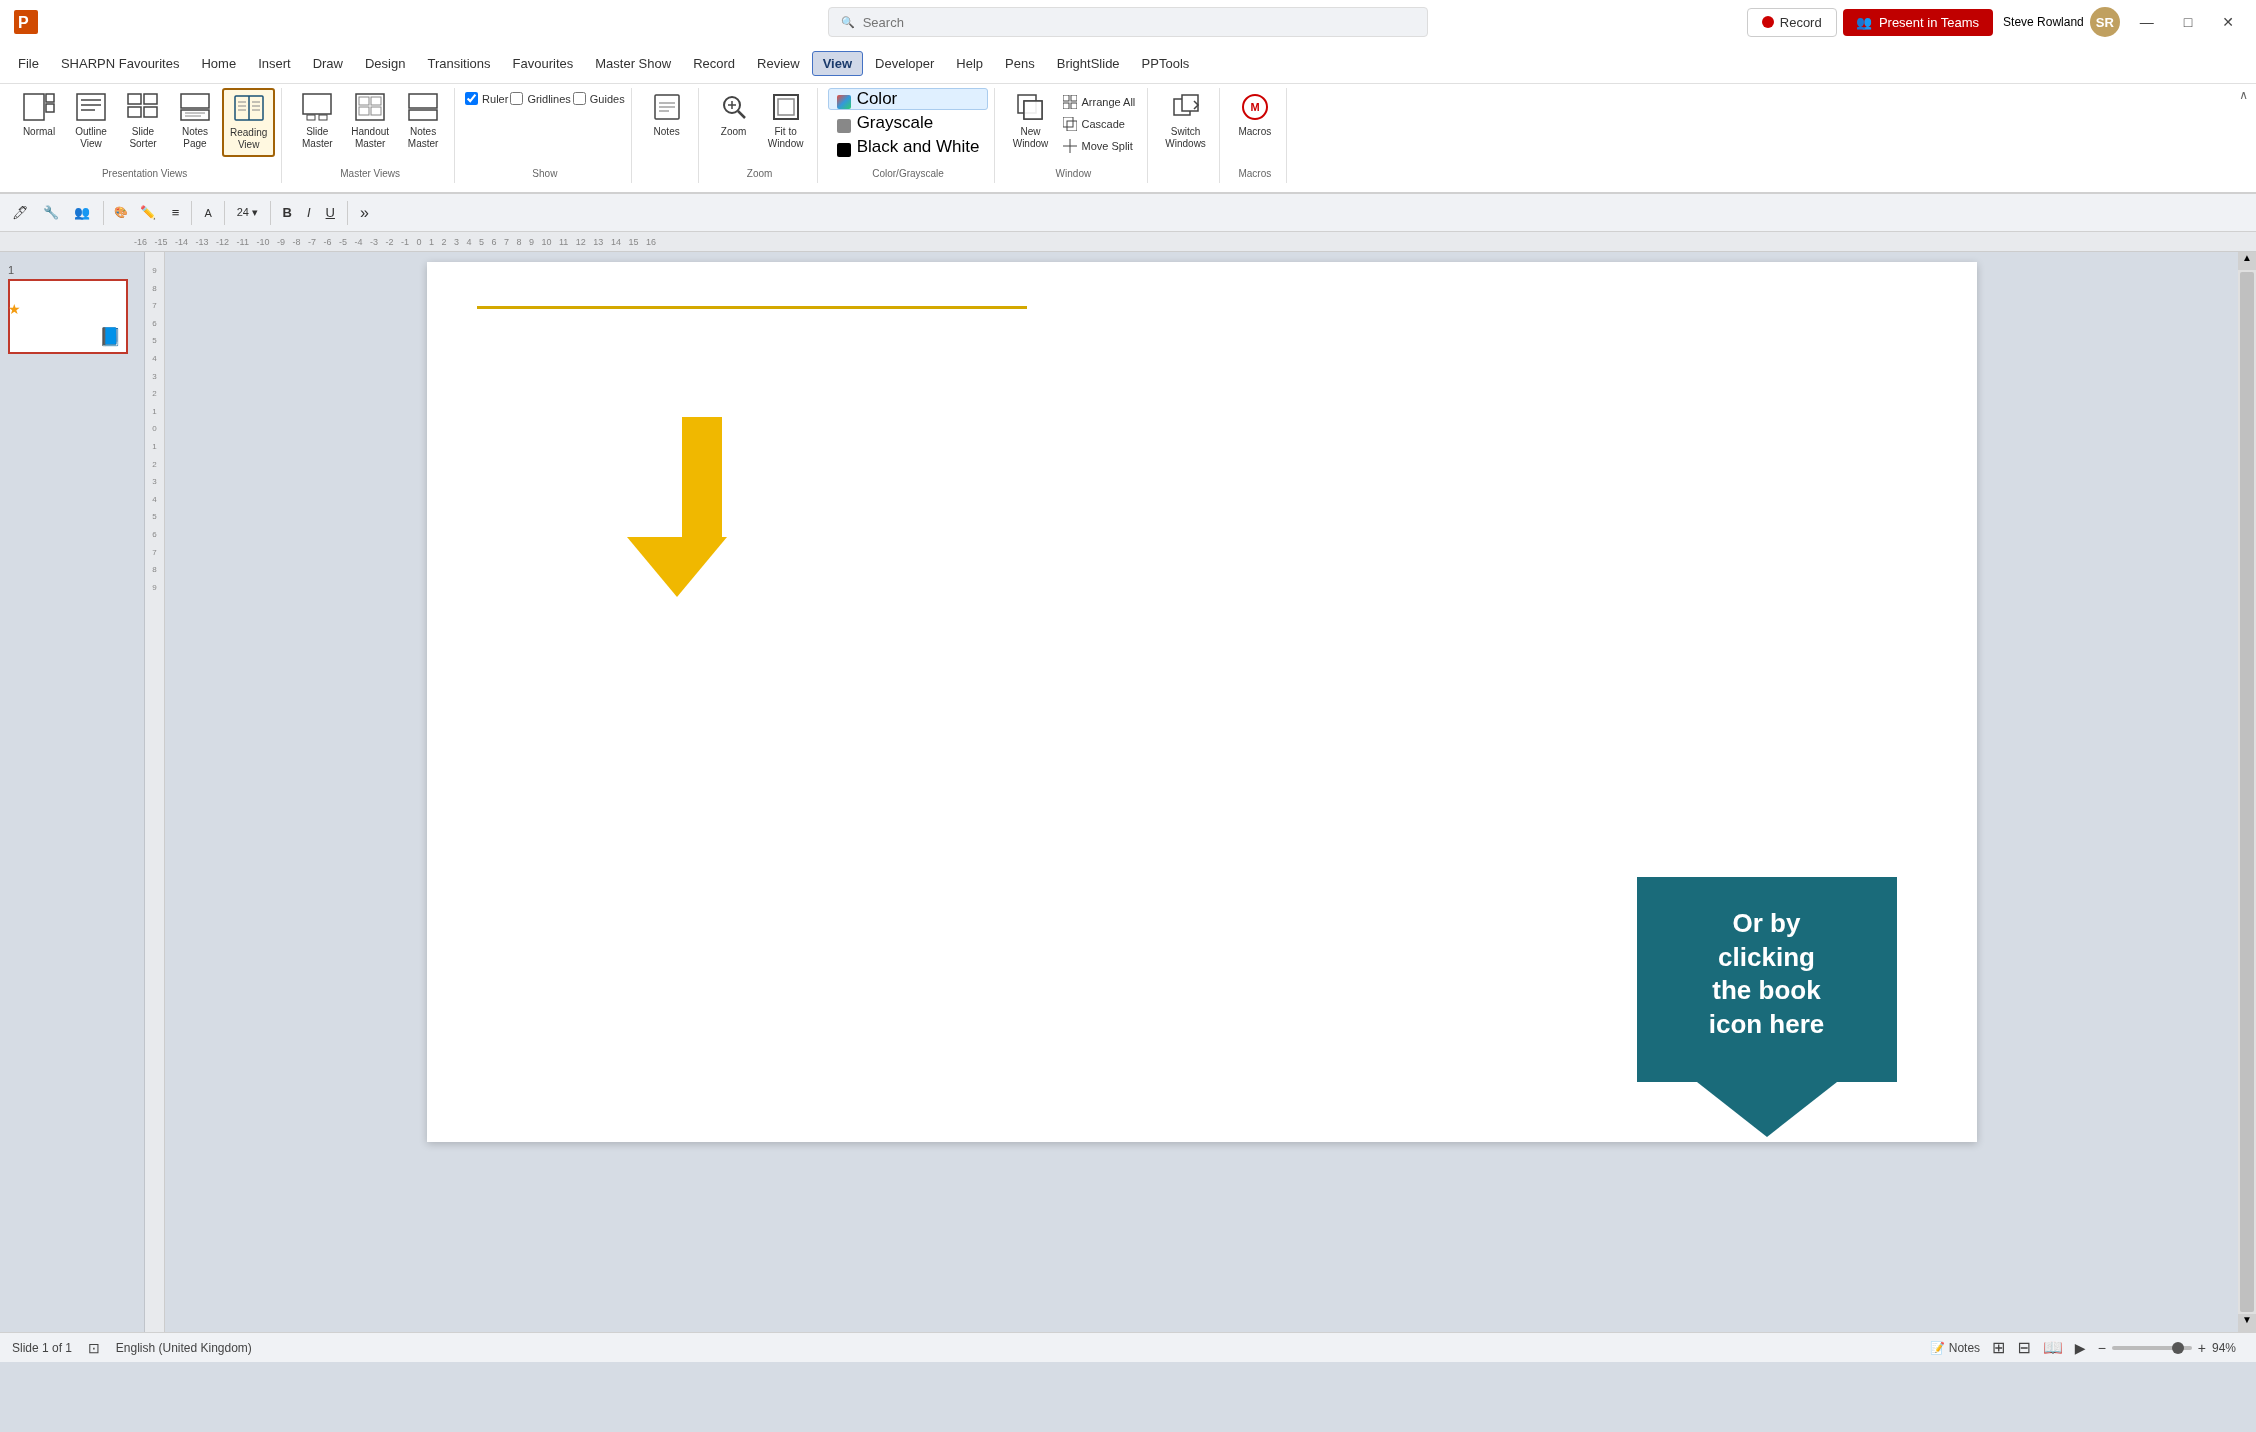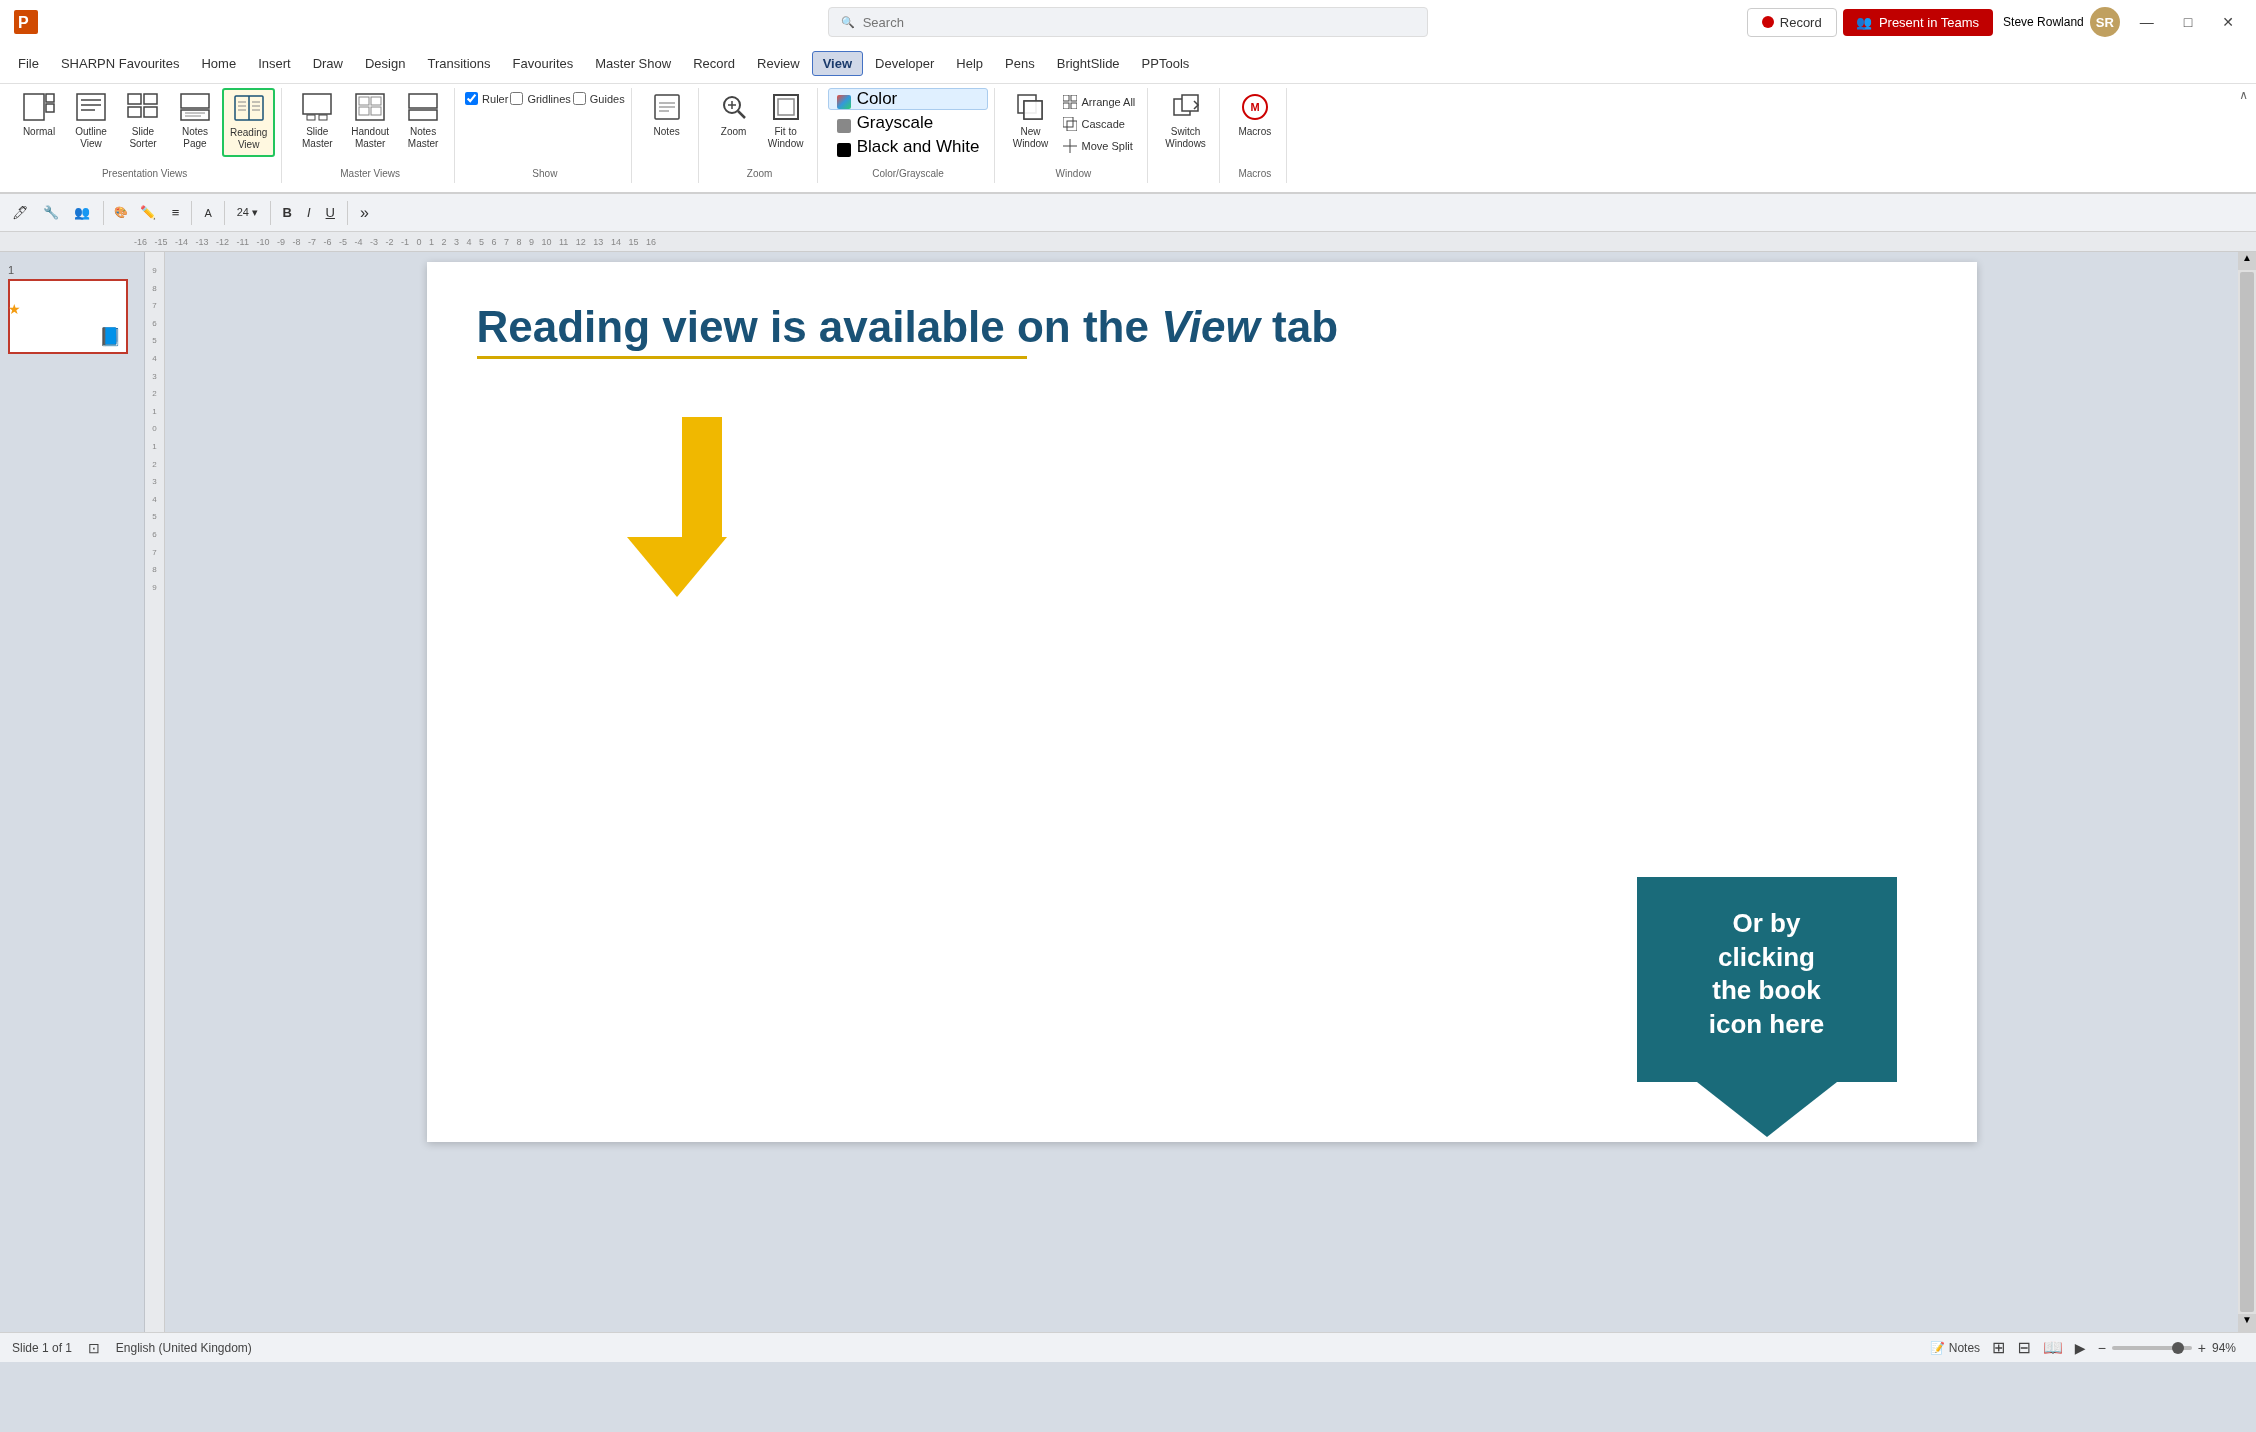--- a/index.html
+++ b/index.html
@@ -117,7 +117,7 @@
     }
     .ribbon-btn.active {
       background: #fff8e0;
-      border: 2px solid #22c55e;
+      border: 2px solid #a16207;
     }
     .ribbon-btn .icon { font-size: 20px; line-height: 1; }
     .ribbon-btn .label { font-size: 10px; line-height: 1.2; text-align: center; }

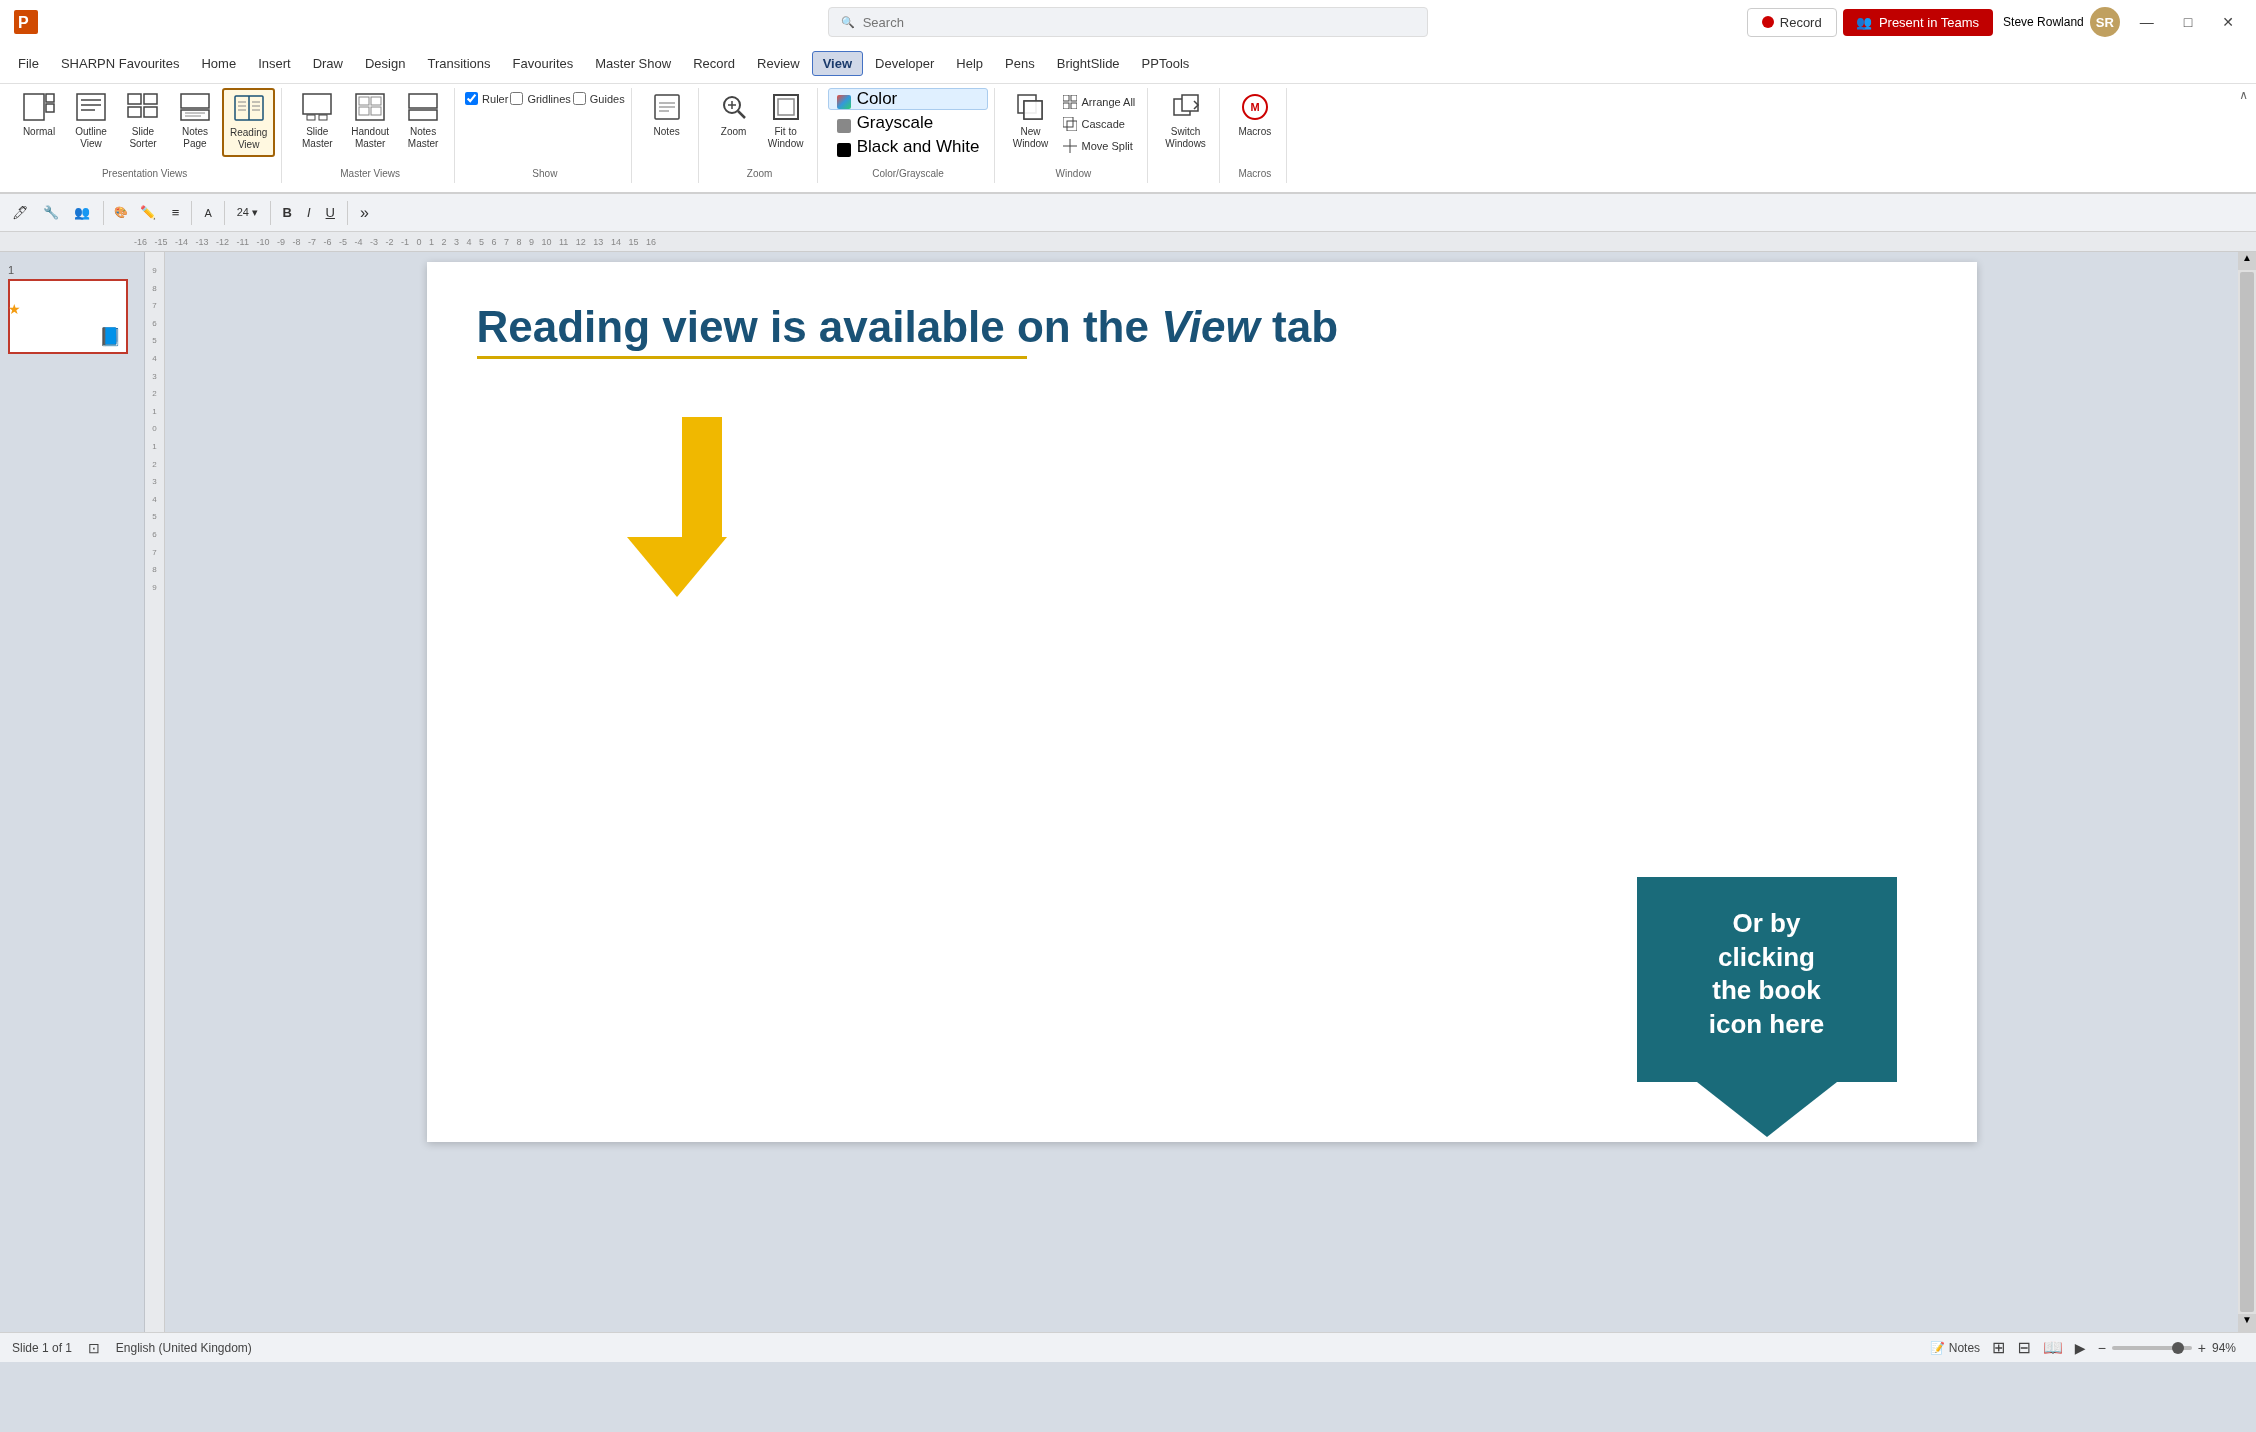--- a/index.html
+++ b/index.html
@@ -723,9 +723,6 @@
           <div id="yellow-arrow-head"></div>
         </div>
 
-        <div id="slide-title">
-          <span class="normal">Reading view is available on the </span><span class="italic">View</span><span class="normal"> tab</span>
-        </div>
         <div id="title-underline"></div>
 
         <div id="teal-box">

